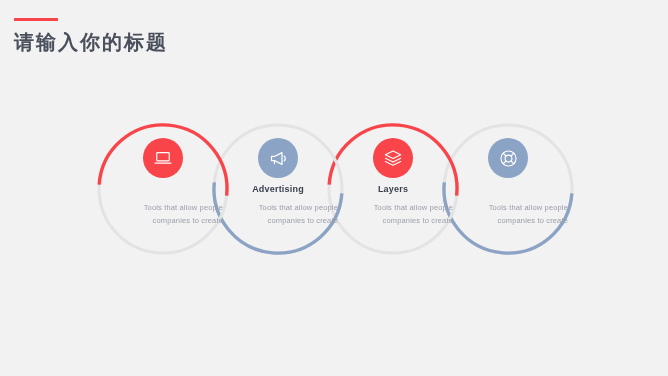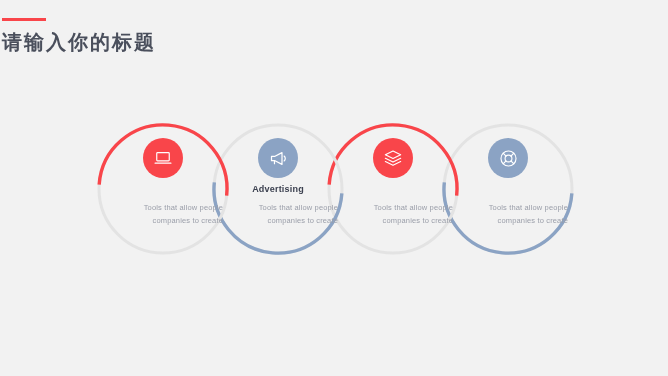--- a/index.html
+++ b/index.html
@@ -19,7 +19,7 @@
   
   #header {
     position: absolute;
-    left: 2px;
+    left: 14px;
     top: 18px;
     width: 420px;
   }

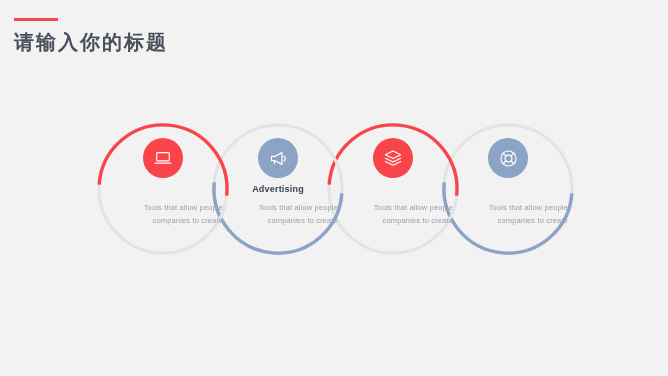--- a/index.html
+++ b/index.html
@@ -192,6 +192,7 @@
           </svg>
         </span>
       </div>
+      <div class="card-title">Layers</div>
       <div class="card-desc">
         <span>Tools that allow people</span>
         <span>companies to create</span>

